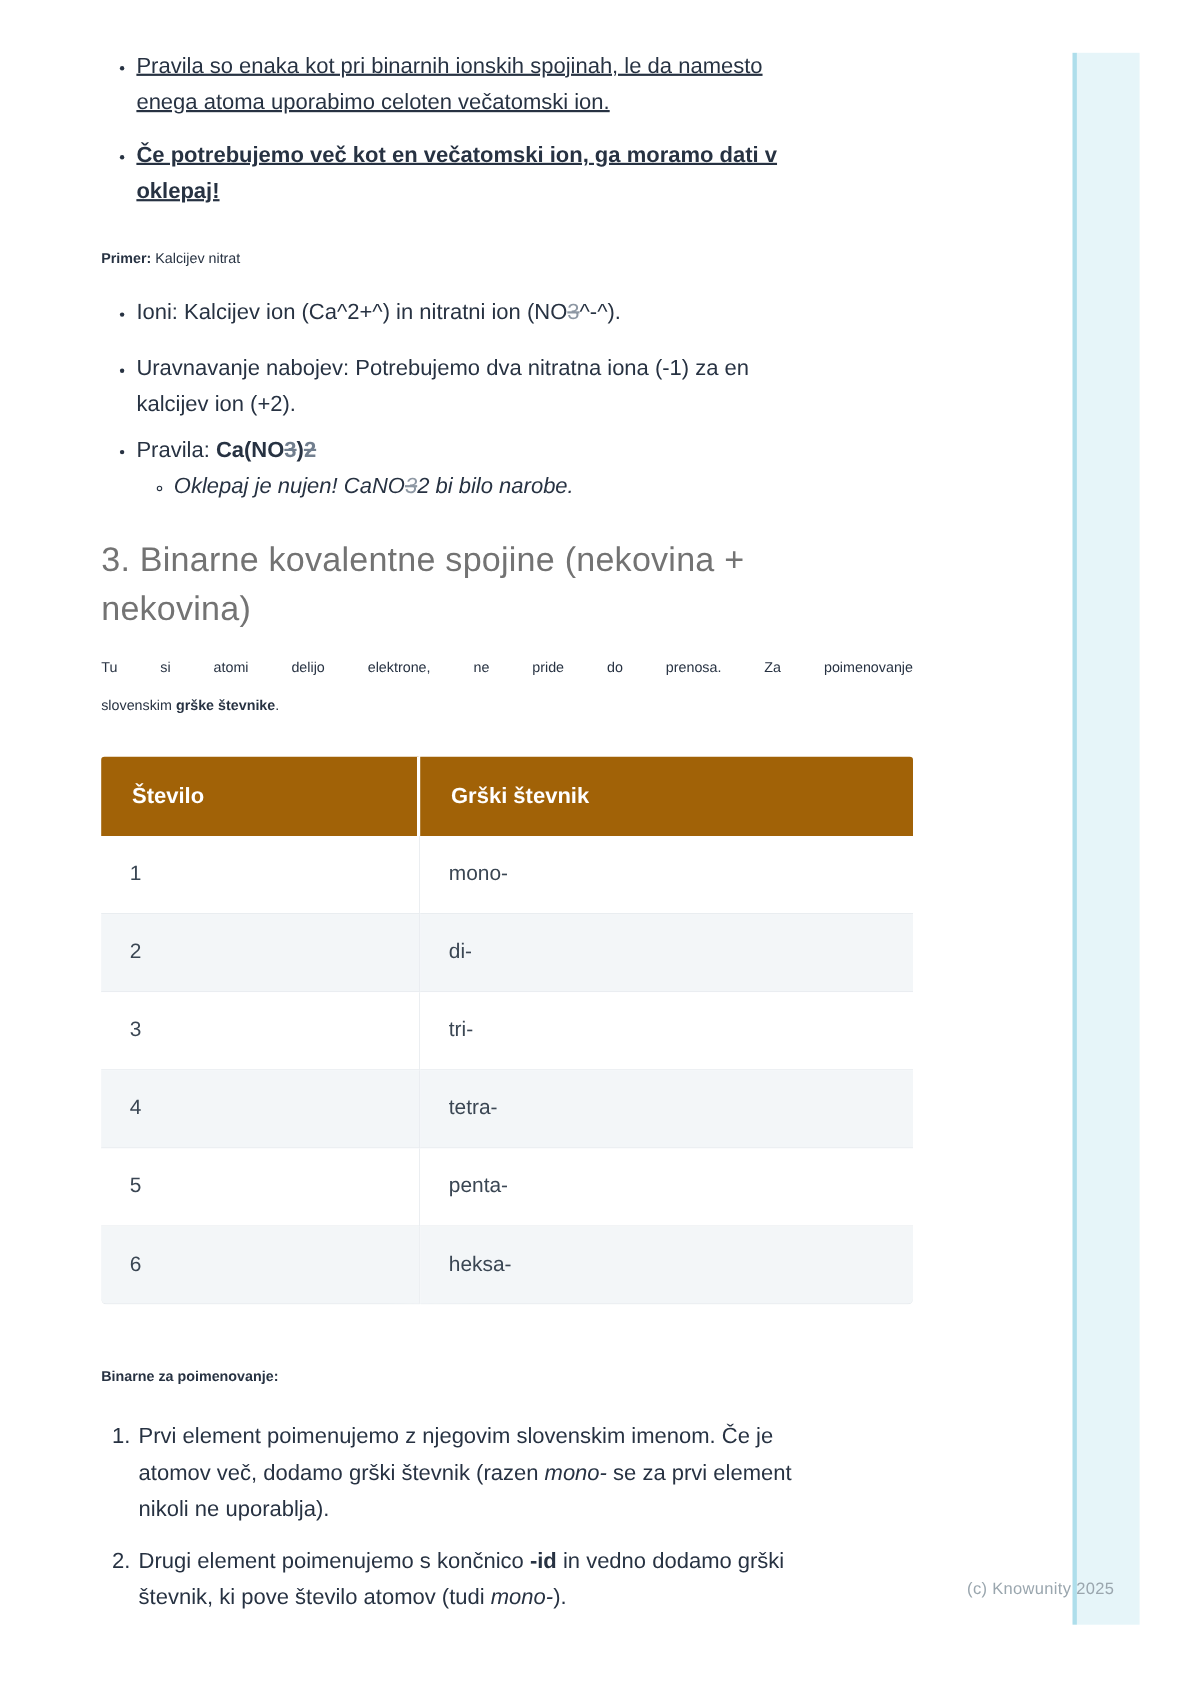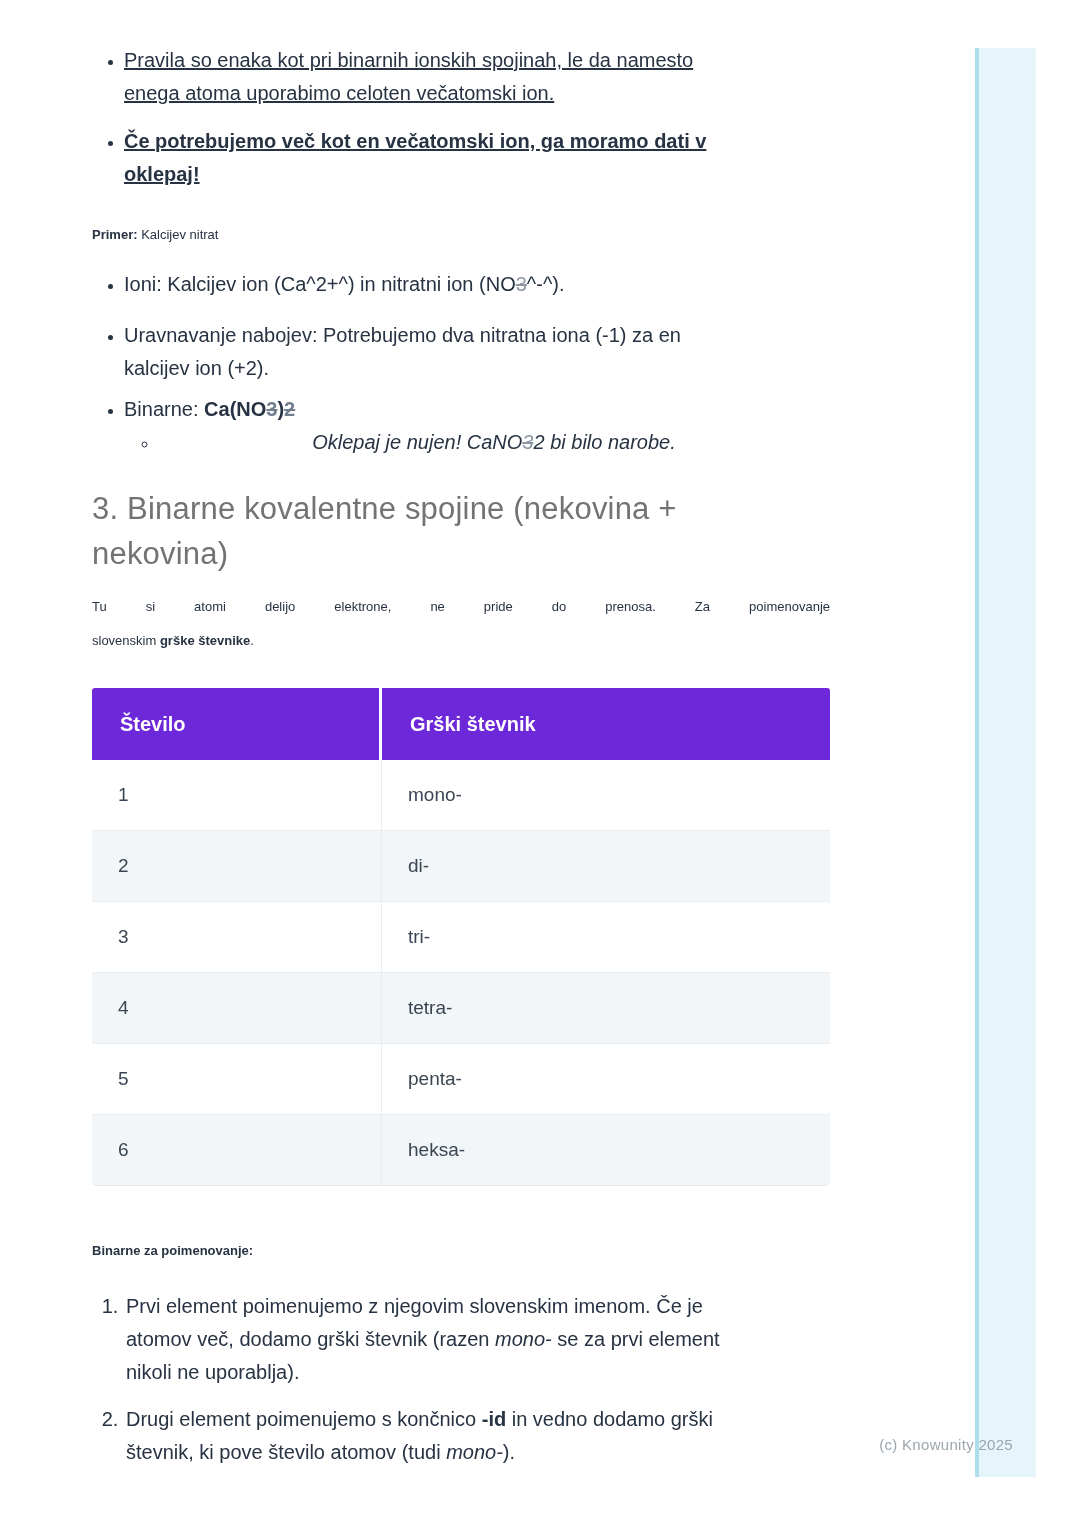--- a/index.html
+++ b/index.html
@@ -123,7 +123,7 @@
       <span class="ln">kalcijev ion (+2).</span>
     </li>
     <li style="margin-bottom:0;">
-      <span class="ln"><span>Binarne: </span><span class="bold">Ca(NO</span><span class="strike-bold">3</span><span class="bold">)</span><span class="strike-bold">2</span></span>
+      <span class="ln"><span>Pravila: </span><span class="bold">Ca(NO</span><span class="strike-bold">3</span><span class="bold">)</span><span class="strike-bold">2</span></span>
       <ul class="sub-bullets">
         <li class="italic"><span>Oklepaj je nujen! CaNO</span><span class="strike italic">3</span><span>2 bi bilo narobe.</span></li>
       </ul>

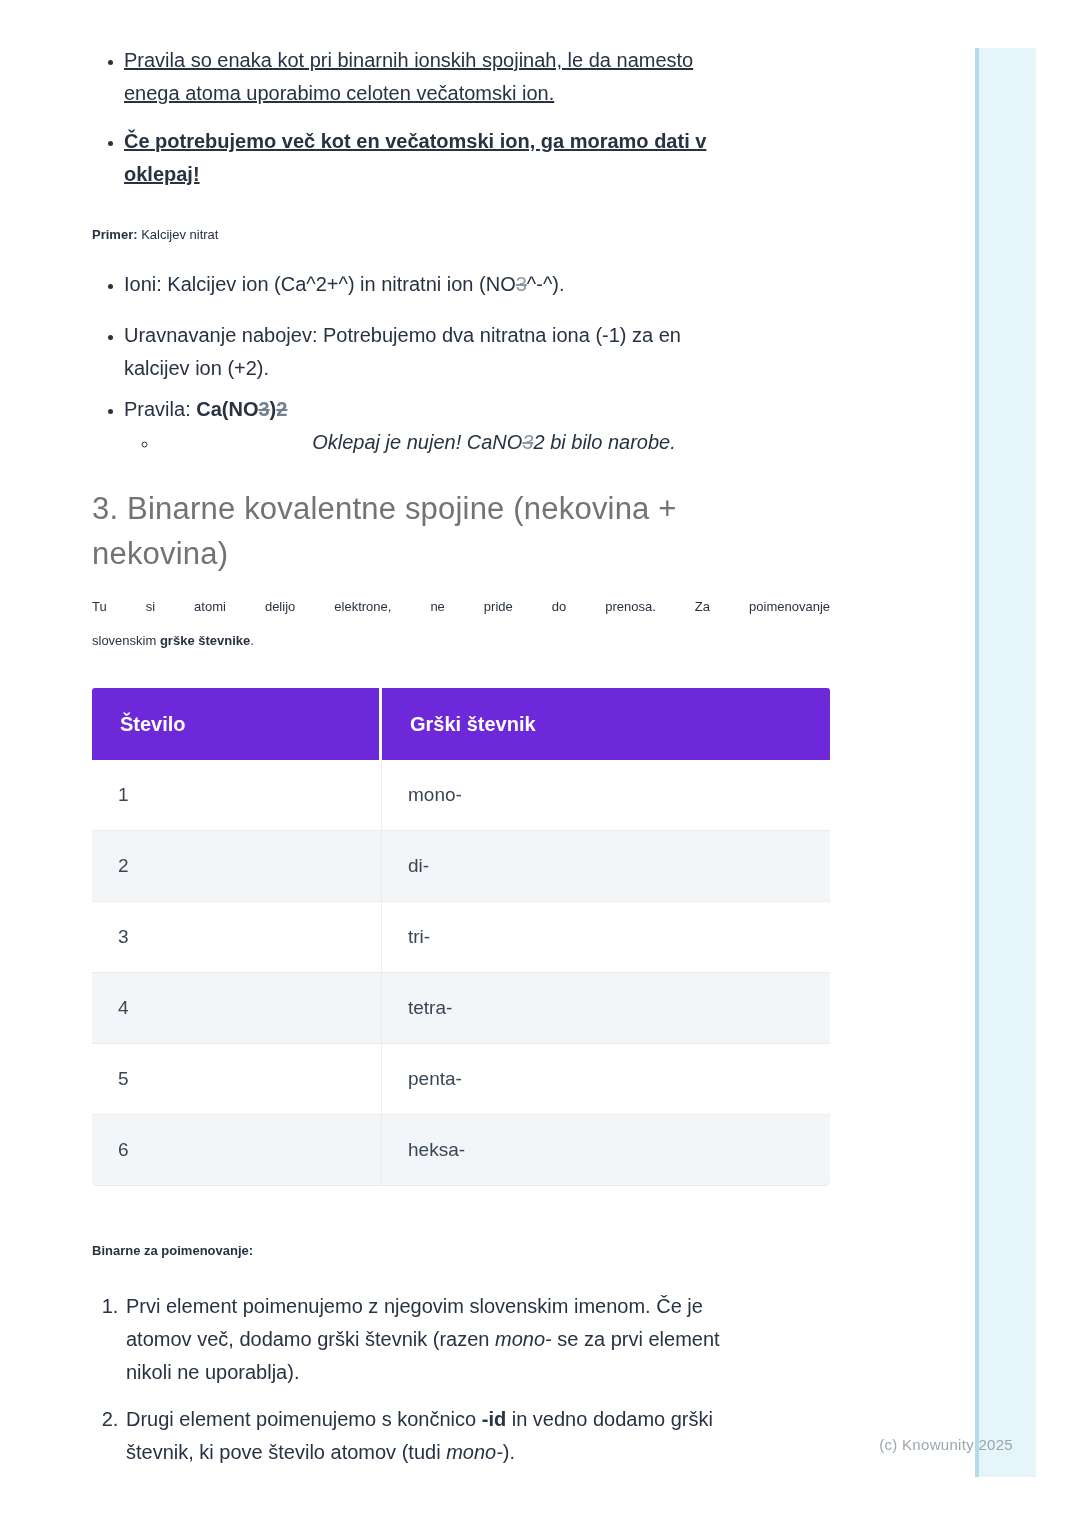--- a/index.html
+++ b/index.html
@@ -26,7 +26,7 @@
   ul.bullets { list-style:disc; padding-left:32px; }
   ul.bullets > li { font-size:20px; line-height:33px; margin-bottom:15px; }
   ul.bullets > li::marker { color:#273242; font-size:16px; }
-  ul.sub-bullets { list-style:circle; padding-left:34px; margin-top:0;text-align:center; }
+  ul.sub-bullets { list-style:circle; padding-left:34px; margin-top:0; }
   ul.sub-bullets > li { font-size:20px; line-height:33px; }
   ul.sub-bullets > li::marker { color:#273242; font-size:16px; }
   ol.rules { list-style:decimal; padding-left:32px; }

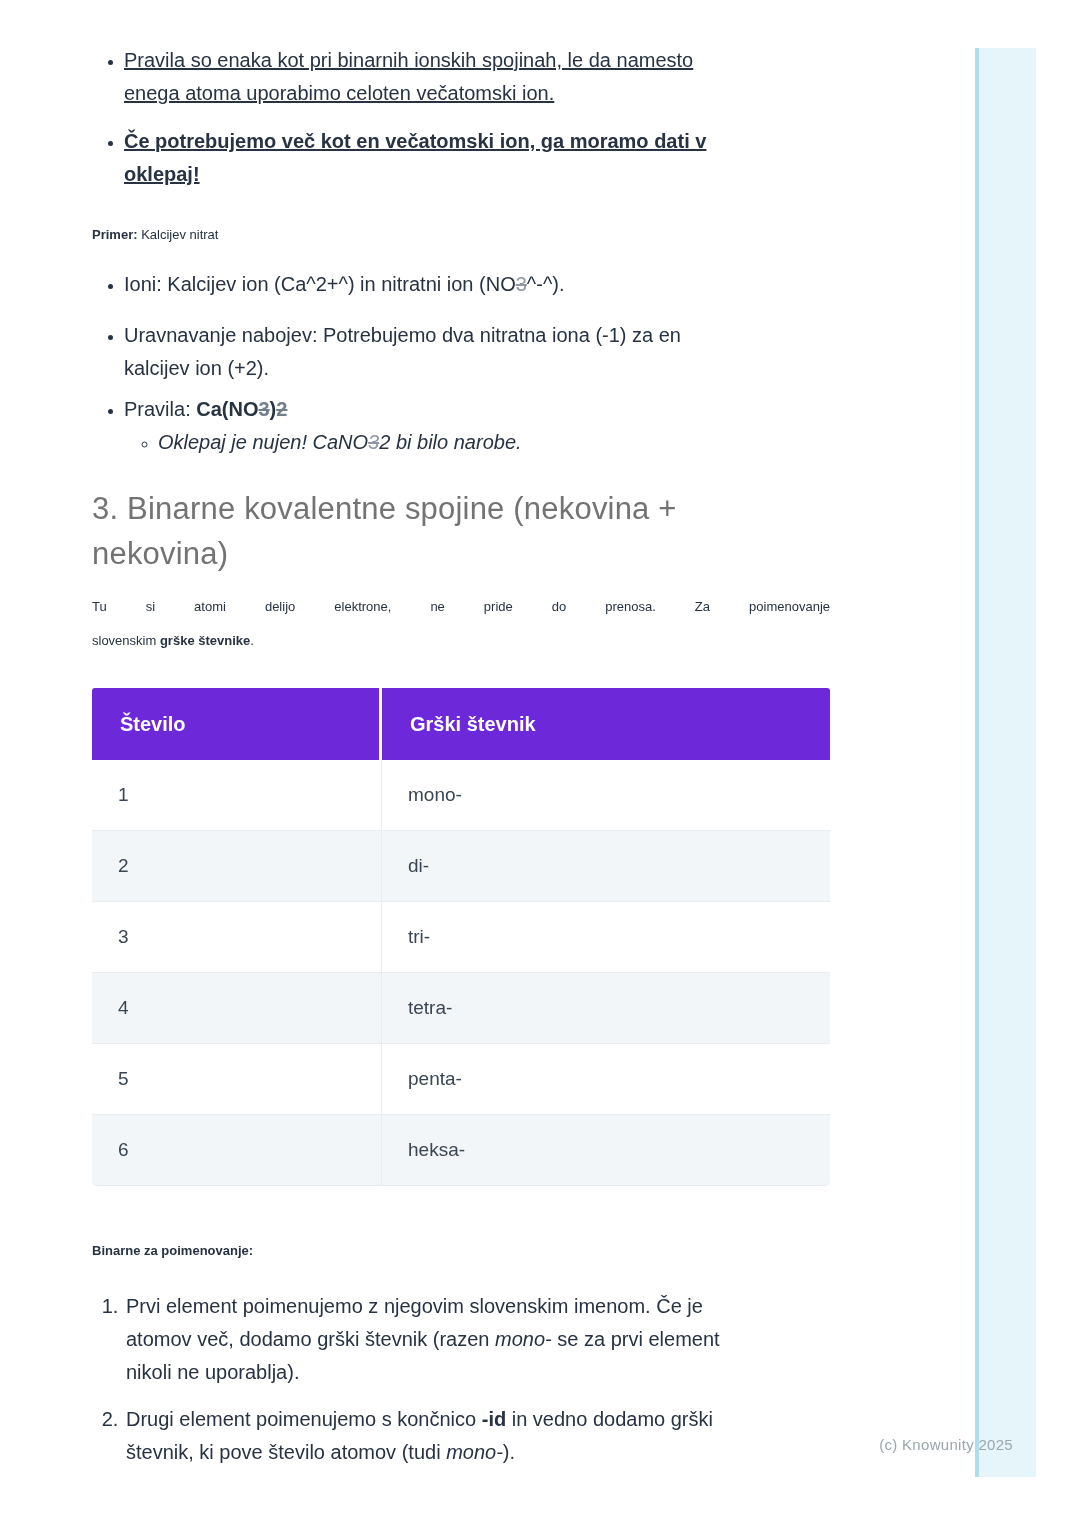--- a/index.html
+++ b/index.html
@@ -50,7 +50,7 @@
     font-size:19px;
   }
   .greek-table th {
-    background:#6d28d9;
+    background:#a16207;
     color:#ffffff;
     font-weight:700;
     font-size:20px;

